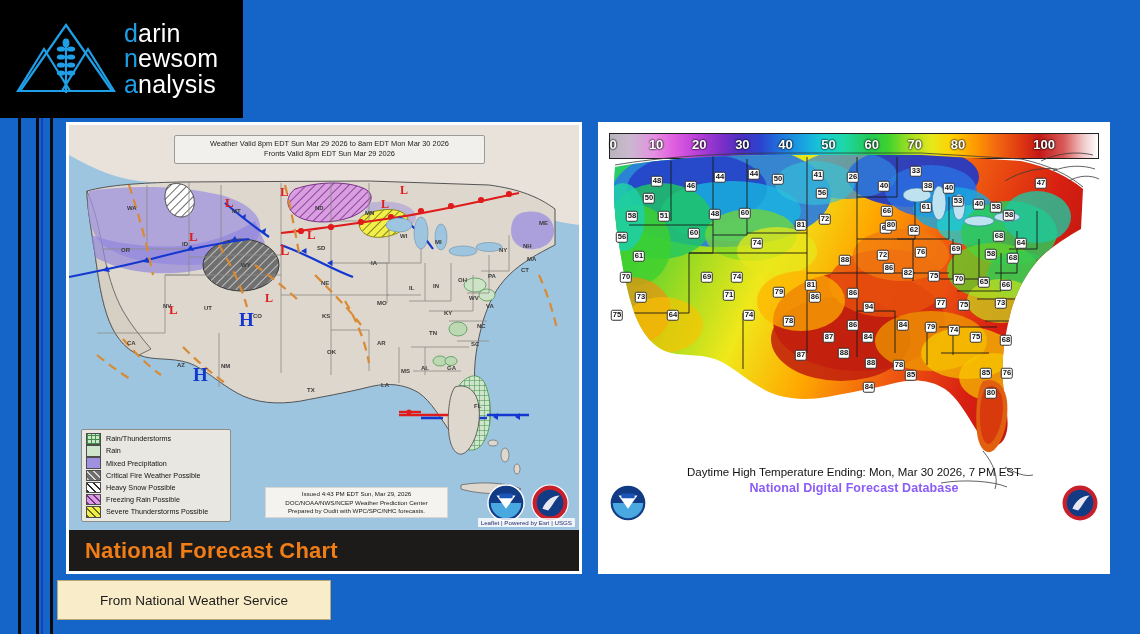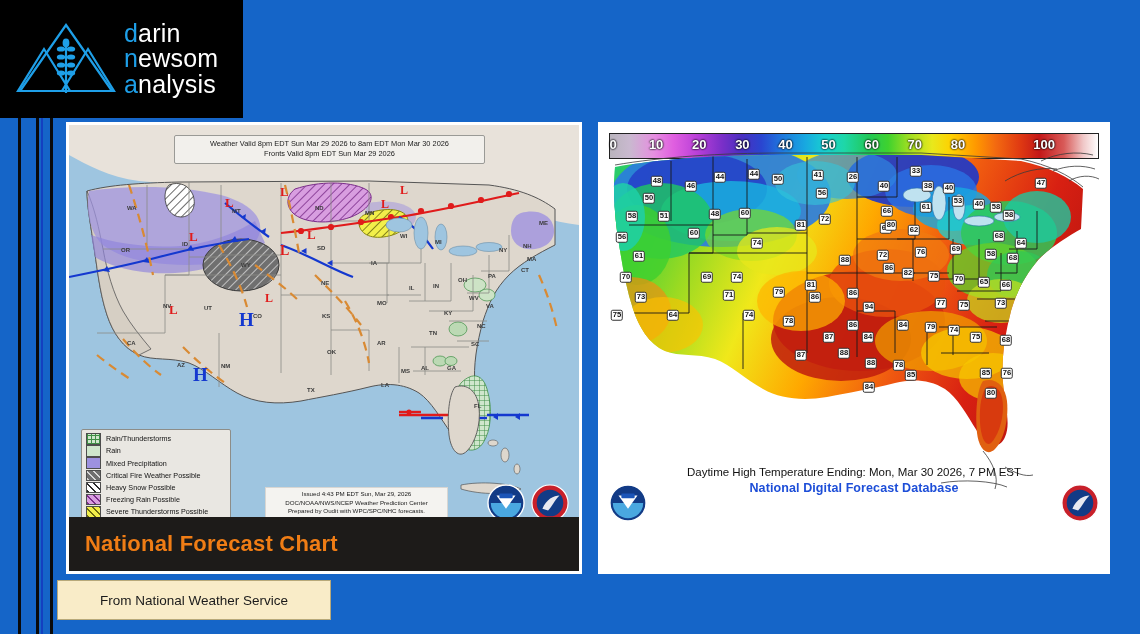--- a/index.html
+++ b/index.html
@@ -92,7 +92,7 @@
     position:absolute;left:0;right:0;bottom:34px;text-align:center;line-height:1.3;
   }
   .cap .c1{font-size:11.5px;color:#111;}
-  .cap .c2{font-size:12.5px;color:#1d4ed8;font-weight:bold;letter-spacing:.1px;}
+  .cap .c2{font-size:12.5px;color:#8b5cf6;font-weight:bold;letter-spacing:.1px;}
   .cap .c3{font-size:11px;color:#111;}
   .tnum{
     position:absolute;font-size:7.6px;font-weight:bold;color:#111;

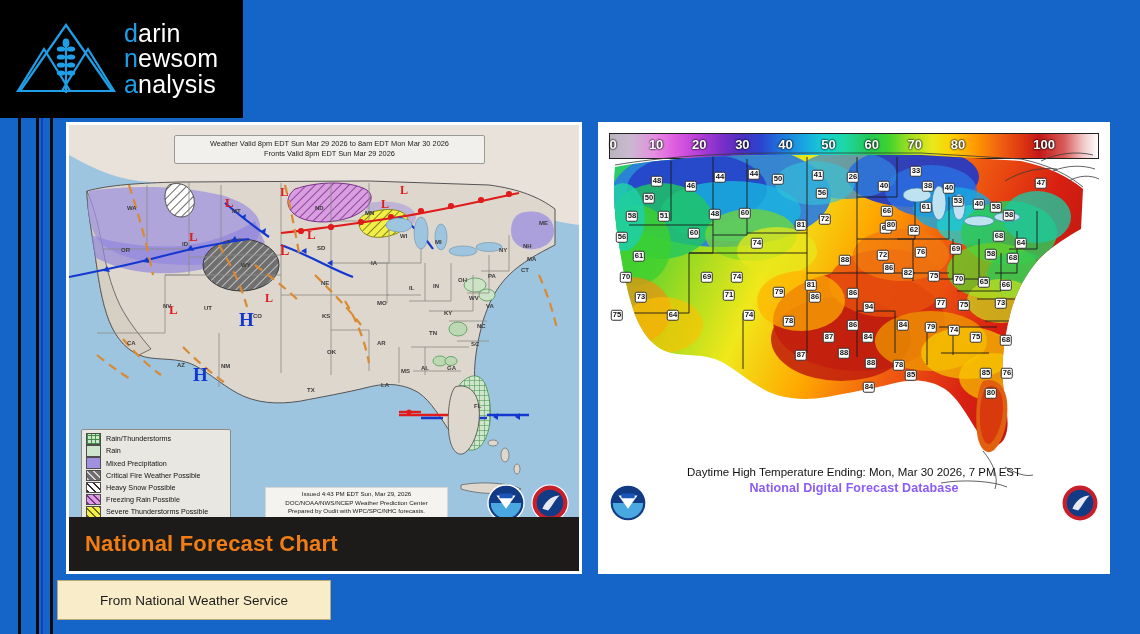--- a/index.html
+++ b/index.html
@@ -34,7 +34,7 @@
   .panel-right{left:598px;top:122px;width:512px;height:452px;}
   .panel-inner{position:absolute;left:3px;top:3px;right:3px;bottom:44px;overflow:hidden;background:#9ec5e0;}
   .panel-title{
-    position:absolute;left:3px;right:3px;bottom:3px;height:54px;background:#1d1b19;
+    position:absolute;left:3px;right:3px;bottom:3px;height:41px;background:#1d1b19;
     display:flex;align-items:center;
   }
   .panel-title span{

